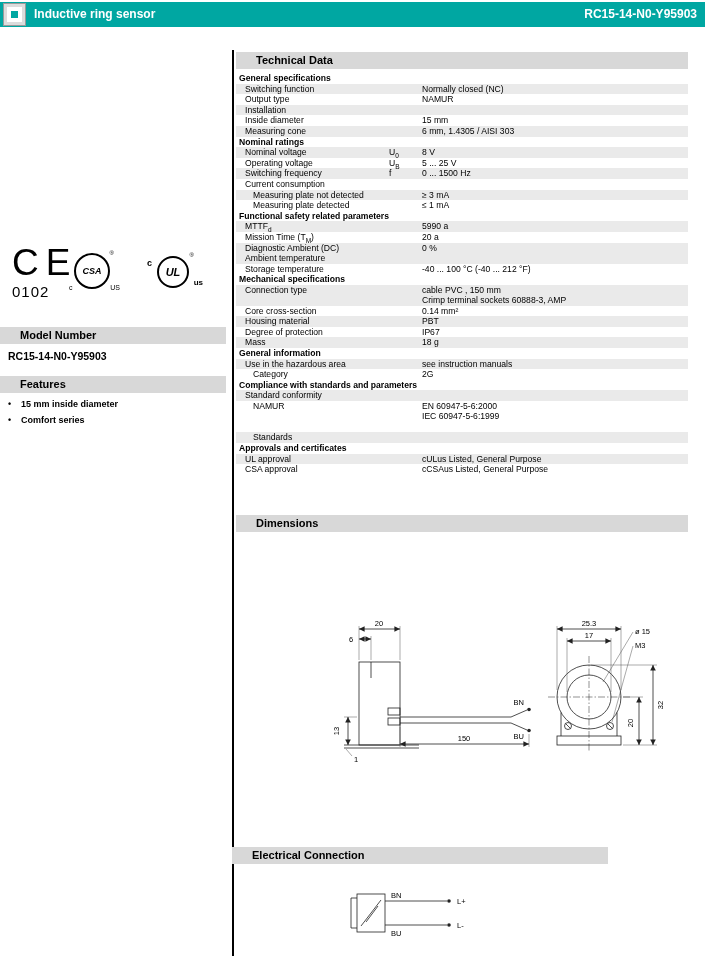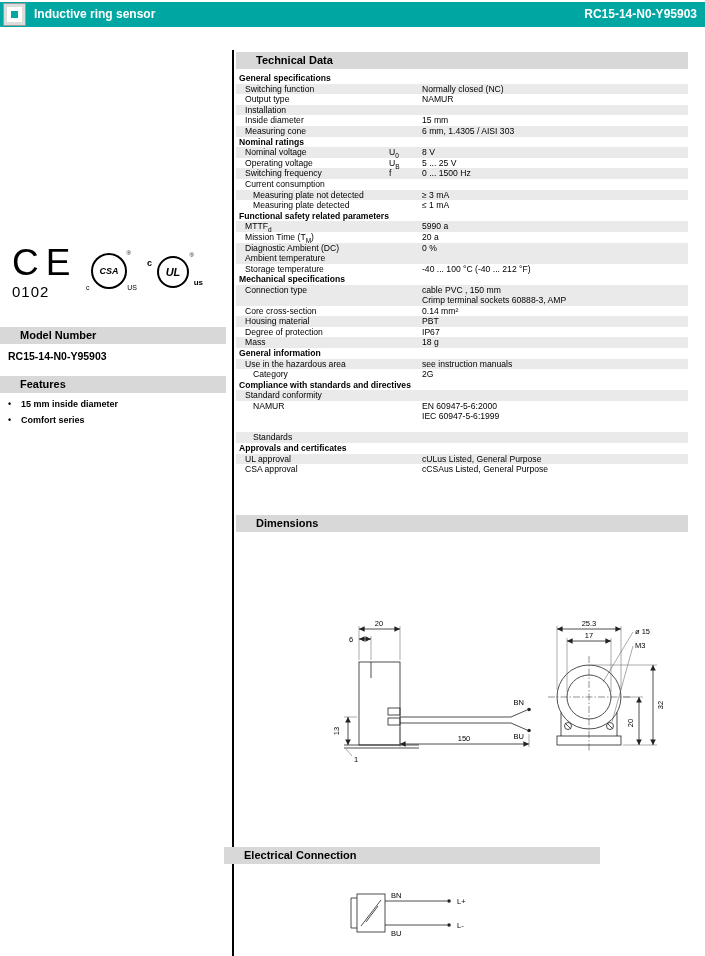--- a/index.html
+++ b/index.html
@@ -45,7 +45,7 @@
   .ce{position:absolute;left:12px;top:244px}
   .ce-text{font-size:37px;letter-spacing:7px;line-height:38px}
   .ce-num{font-size:15px;letter-spacing:1px;margin-top:1px}
-  .csa{position:absolute;left:91px;top:253px;width:36px;height:38px}
+  .csa{position:absolute;left:74px;top:253px;width:36px;height:38px}
   .csa-circle{width:32px;height:32px;border:2.5px solid #000;border-radius:50%;
     display:flex;align-items:center;justify-content:center;font-size:9px;font-weight:bold;font-style:italic}
   .csa-r{position:absolute;right:-4px;top:-3px;font-size:6px}

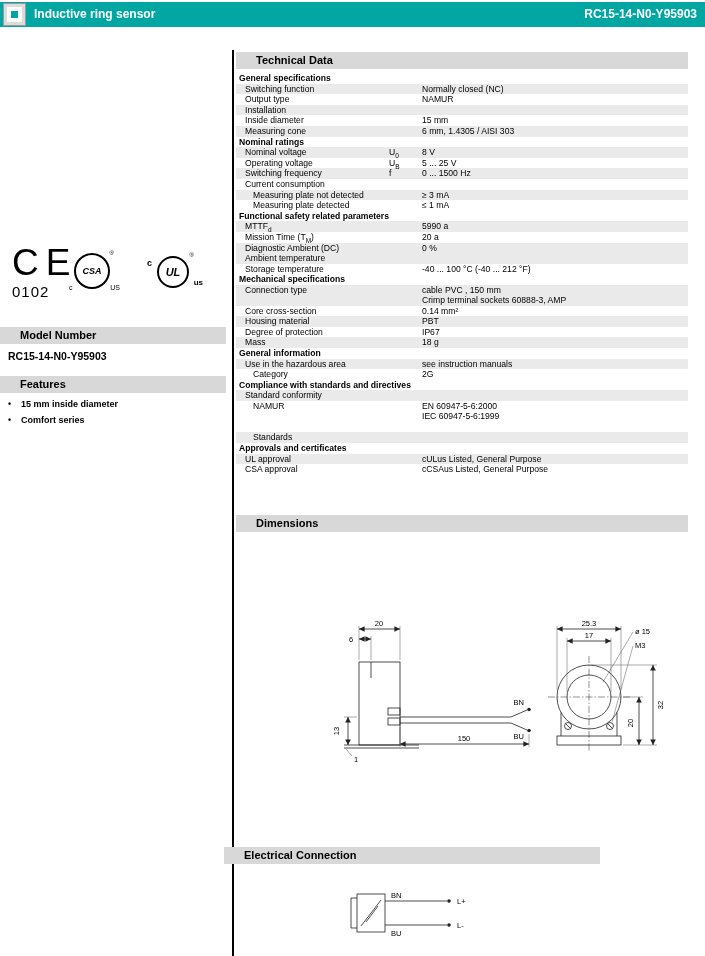--- a/index.html
+++ b/index.html
@@ -238,7 +238,7 @@
       <span class="tsym"></span>
       <span class="tval">2G</span>
     </div>
-    <div class="trow ttitle">Compliance with standards and directives</div>
+    <div class="trow ttitle">Compliance with standards and parameters</div>
     <div class="trow shade">
       <span class="tlab">Standard conformity</span>
       <span class="tsym"></span>

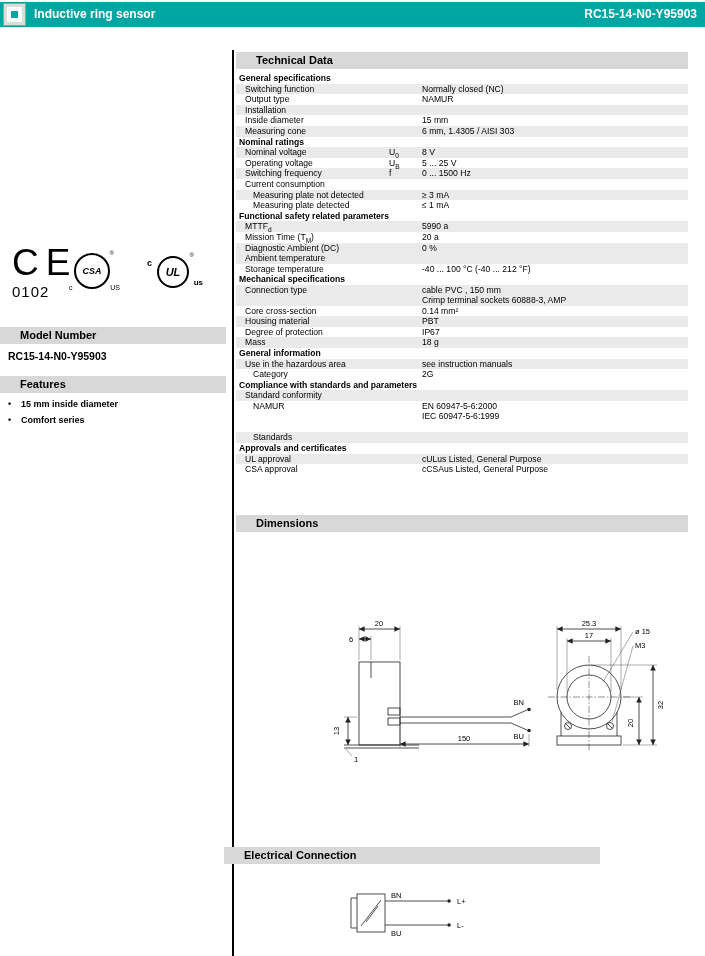--- a/index.html
+++ b/index.html
@@ -23,7 +23,7 @@
     font-size:11px;font-weight:bold;padding-left:20px;box-sizing:border-box}
   #techbar{left:236px;top:52px;width:452px}
   #dimbar{left:236px;top:515px;width:452px}
-  #elecbar{left:224px;top:847px;width:376px}
+  #elecbar{left:232px;top:847px;width:376px}
   #mnbar{left:0;top:327px;width:226px}
   #featbar{left:0;top:376px;width:226px}
   

